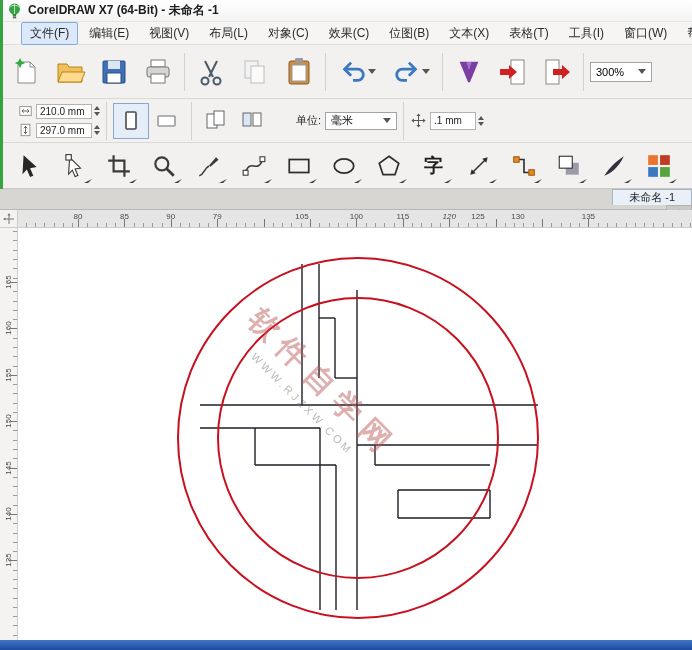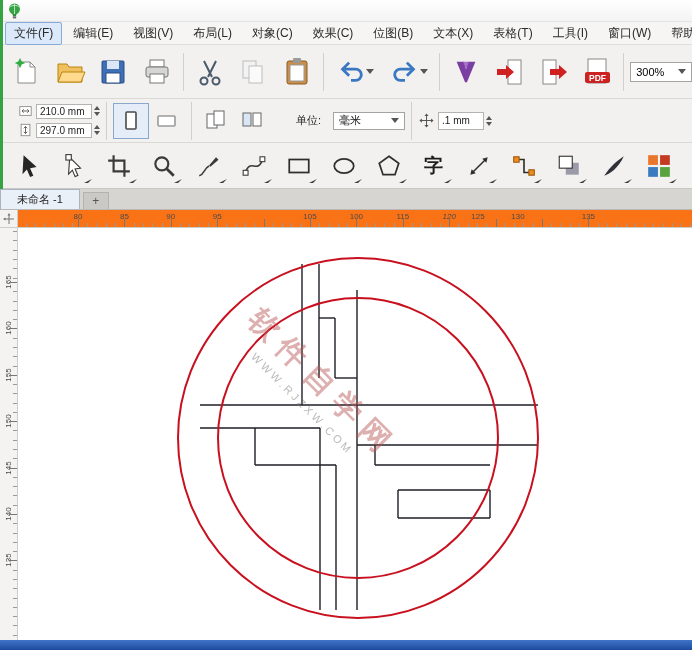--- a/index.html
+++ b/index.html
@@ -86,6 +86,7 @@
       <rect x="5.8" y="13.4" width="3.4" height="2" fill="#6b6b6b"></rect>
       <path d="M7.5 1v10M2.3 4.2c3-2.4 7.4-2.4 10.4 0" stroke="#d8f2da" stroke-width="0.8" fill="none"></path>
     </svg>
+    <span class="title-text">CorelDRAW X7 (64-Bit) - 未命名 -1</span>
   </div>
 
   <div class="menu-bar row">

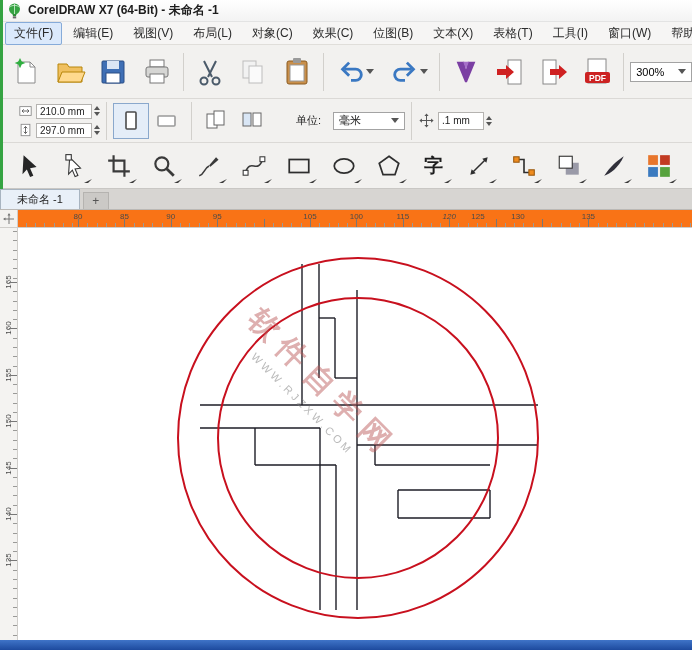--- a/index.html
+++ b/index.html
@@ -13,7 +13,7 @@
   .title-text{font-size:12px;color:#1c1c1c;margin-left:6px;font-weight:bold;}
 
   
-  .menu-bar{height:23px;background:#f6f5f4;display:flex;align-items:center;font-size:12px;color:#2b2b2b;border-bottom:1px solid #e0deda;padding-left:4px;}
+  .menu-bar{height:23px;background:#f6f5f4;display:flex;align-items:center;font-size:12px;color:#2b2b2b;border-bottom:1px solid #e0deda;padding-left:20px;}
   .menu-item{padding:2px 8px;margin:0 1px;border:1px solid transparent;white-space:nowrap;}
   .menu-item.active{background:#dbe9fb;border:1px solid #86abd9;border-radius:2px;}
 

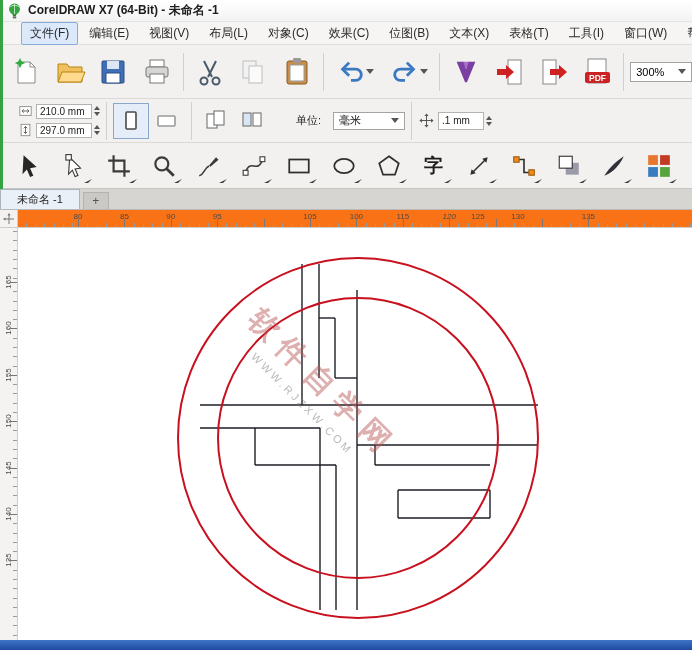--- a/index.html
+++ b/index.html
@@ -185,13 +185,6 @@
       <svg width="32" height="32" viewBox="0 0 32 32">
         <rect x="5" y="4" width="13" height="24" fill="#fff" stroke="#888"></rect>
         <path d="M12 13h9V9l8 7-8 7v-4h-9z" fill="#cf2121"></path>
-      </svg>
-    </div>
-    <div class="tb-btn">
-      <svg width="32" height="32" viewBox="0 0 32 32">
-        <rect x="7" y="3" width="18" height="24" fill="#fff" stroke="#888"></rect>
-        <rect x="4" y="16" width="25" height="11" rx="2" fill="#cc2222"></rect>
-        <text x="16.5" y="25" fill="#fff" font-size="8.5" font-weight="bold" text-anchor="middle">PDF</text>
       </svg>
     </div>
     <div class="tb-sep"></div>

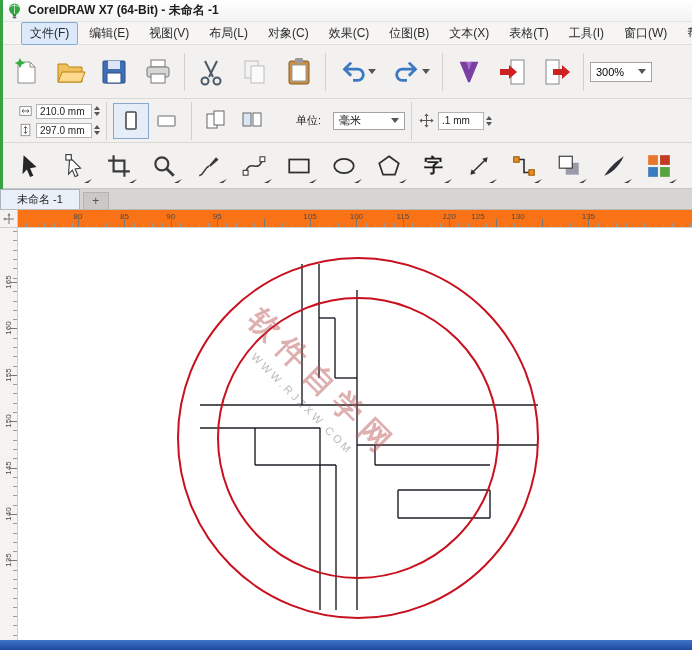--- a/index.html
+++ b/index.html
@@ -40,7 +40,7 @@
   .spin{display:flex;flex-direction:column;gap:2px;margin-left:2px;}
   .pb-btn{width:34px;height:34px;display:flex;align-items:center;justify-content:center;border:1px solid transparent;}
   .pb-btn.pressed{background:#e4edf8;border:1px solid #8aa8cc;}
-  .units-label{margin-left:26px;margin-right:12px;white-space:nowrap;}
+  .units-label{margin-left:26px;margin-right:4px;white-space:nowrap;}
 
   
   .toolbox{height:46px;display:flex;align-items:center;background:#f2f1ef;border-bottom:1px solid #c9c7c4;padding-left:6px;}

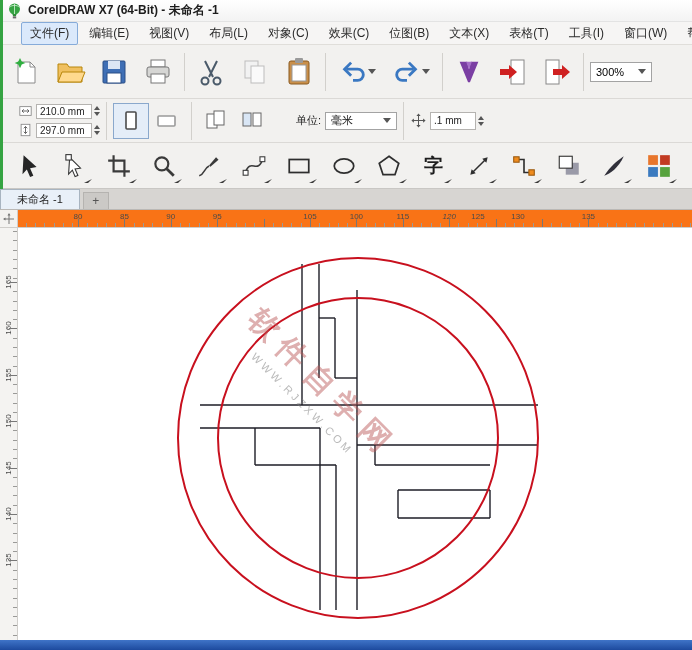--- a/index.html
+++ b/index.html
@@ -49,7 +49,7 @@
   .text-glyph{font-size:19px;font-weight:600;color:#1e1e1e;line-height:1;}
 
   
-  .tab-bar{height:21px;background:#d7d5d2;display:flex;align-items:flex-end;border-bottom:1px solid #bab8b5;padding-left:0;}
+  .tab-bar{height:21px;background:#d7d5d2;display:flex;align-items:flex-end;border-bottom:1px solid #bab8b5;padding-left:0;flex-direction:column;}
   .tab.active{height:20px;background:#e9f0f8;border:1px solid #a8b4c0;border-bottom:none;padding:0 16px;font-size:11px;display:flex;align-items:center;color:#1d1d1d;box-sizing:border-box;}
   .tab.plus{width:26px;height:17px;background:#cbc9c6;margin-left:3px;font-size:12px;display:flex;align-items:center;justify-content:center;color:#555;border:1px solid #b5b3b0;border-bottom:none;box-sizing:border-box;}
 

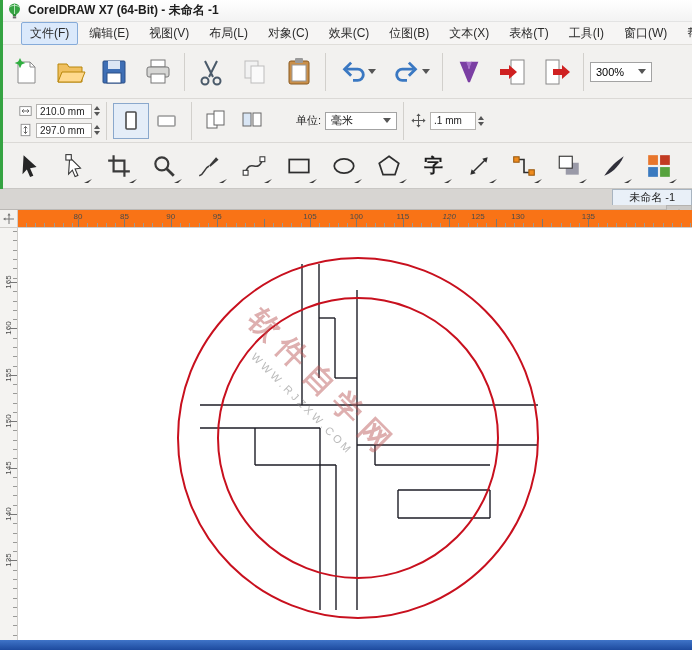--- a/index.html
+++ b/index.html
@@ -55,7 +55,7 @@
 
   
   .corner{position:absolute;left:0;top:210px;width:18px;height:18px;background:#f3f2f0;border-right:1px solid #cfcdca;border-bottom:1px solid #cfcdca;box-sizing:border-box;display:flex;align-items:center;justify-content:center;}
-  .h-ruler{position:absolute;left:18px;top:210px;width:674px;height:18px;background:#f97316;border-bottom:1px solid #cfcdca;box-sizing:border-box;overflow:hidden;}
+  .h-ruler{position:absolute;left:18px;top:210px;width:674px;height:18px;background:#e5e5e5;border-bottom:1px solid #cfcdca;box-sizing:border-box;overflow:hidden;}
   .h-ruler .ticks{position:absolute;left:0;right:0;bottom:0;height:4px;background:repeating-linear-gradient(to right,#9a9a98 0 1px,transparent 1px 9.28px);background-position-x:60px;}
   .hnum{position:absolute;top:2px;transform:translateX(-50%);font-size:8px;color:#4a4a4a;}
   .htick{position:absolute;bottom:0;width:1px;height:8px;background:#777;}

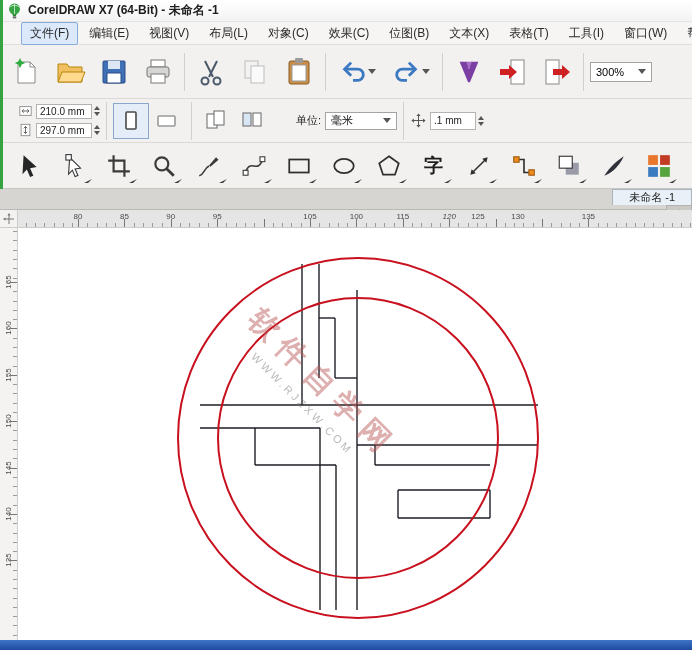--- a/index.html
+++ b/index.html
@@ -392,7 +392,7 @@
         <div class="htick" style="left: 106.4px;"></div>
         <div class="hnum" style="left: 152.8px;">90</div>
         <div class="htick" style="left: 152.8px;"></div>
-        <div class="hnum" style="left: 199.2px;">95</div>
+        <div class="hnum" style="left: 199.2px;">79</div>
         <div class="htick" style="left: 199.2px;"></div>
         <div class="hnum" style="left: 253px; margin-top: 44px;">100</div>
         <div class="htick" style="left: 245.6px;"></div>

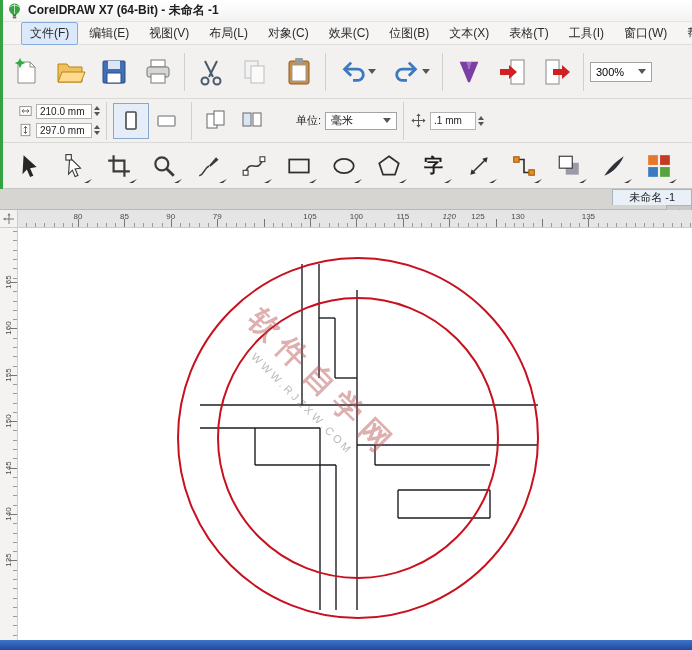--- a/index.html
+++ b/index.html
@@ -396,7 +396,7 @@
         <div class="htick" style="left: 199.2px;"></div>
         <div class="hnum" style="left: 253px; margin-top: 44px;">100</div>
         <div class="htick" style="left: 245.6px;"></div>
-        <div class="hnum" style="left: 292px;">105</div>
+        <div class="hnum" style="left: 284px;">105</div>
         <div class="htick" style="left: 292px;"></div>
         <div class="hnum" style="left: 338.4px;">100</div>
         <div class="htick" style="left: 338.4px;"></div>

